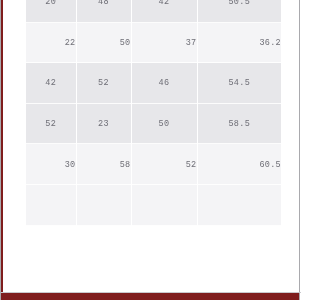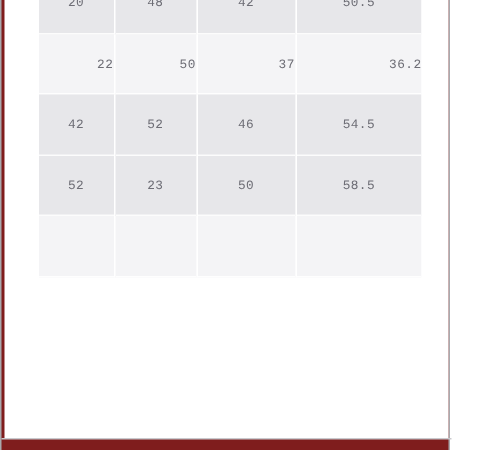--- a/index.html
+++ b/index.html
@@ -131,6 +131,12 @@
             <td>58.5</td>
           </tr>
           <tr class="even">
+            <td>30</td>
+            <td>58</td>
+            <td>52</td>
+            <td>60.5</td>
+          </tr>
+          <tr class="even">
             <td></td>
             <td></td>
             <td></td>

